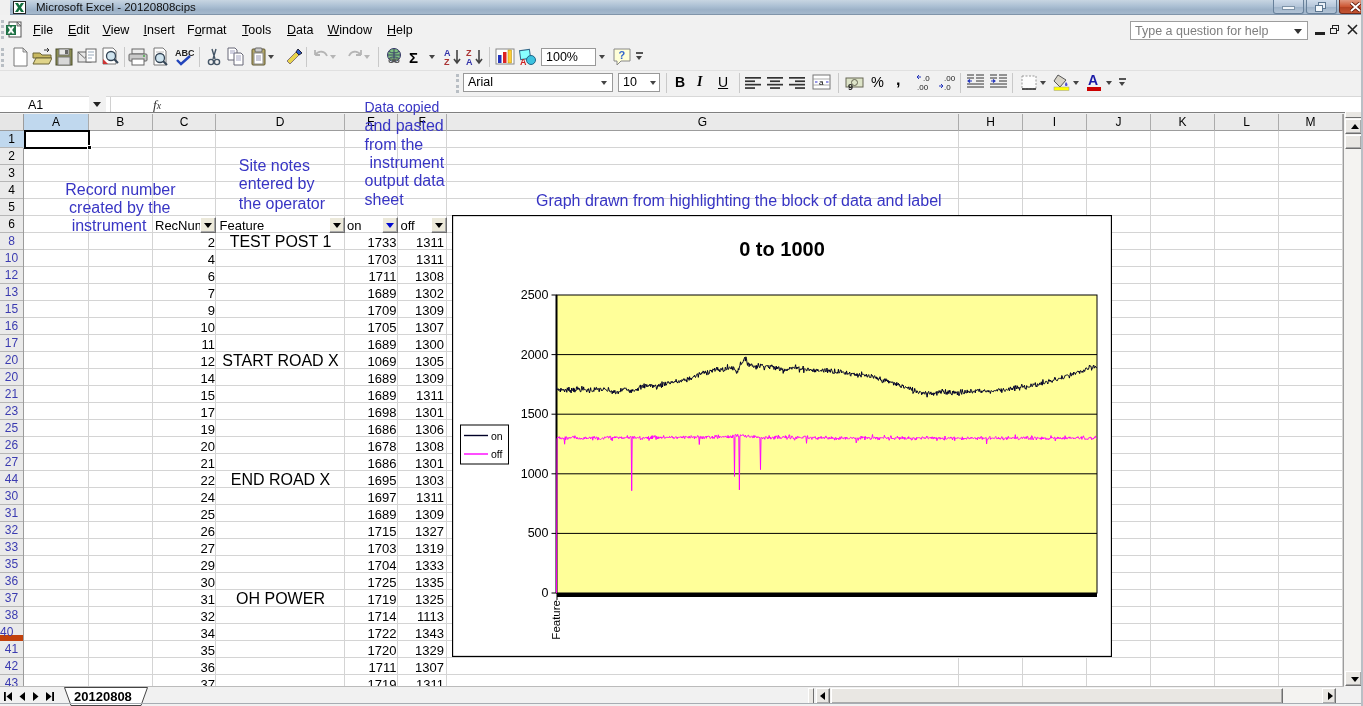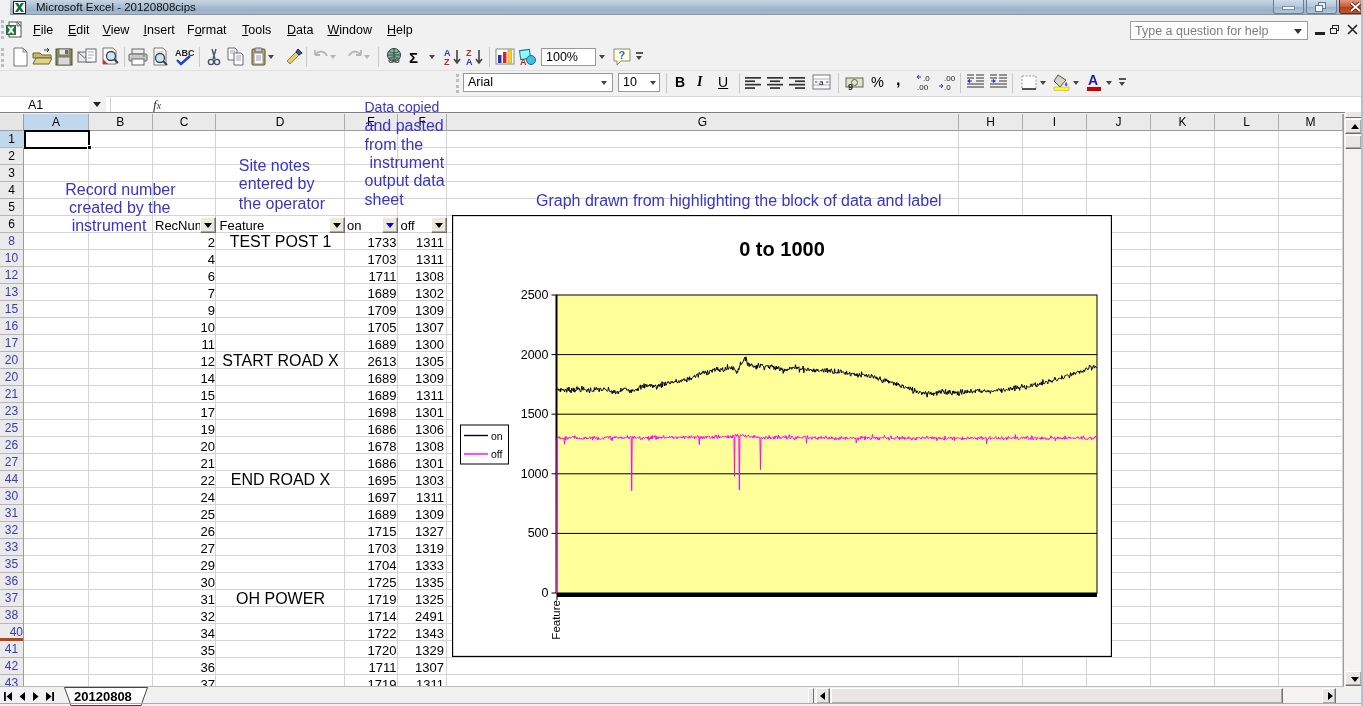--- a/index.html
+++ b/index.html
@@ -395,7 +395,7 @@
 <div class="num" style="left:350px;top:223px;width:94px">1300</div>
 <div class="num" style="left:100px;top:240px;width:115px">12</div>
 <div class="ab" style="left:216px;top:237.5px;width:129px;text-align:center;font-size:16px;color:#000">START ROAD X</div>
-<div class="num" style="left:300px;top:240px;width:96.5px">2613</div>
+<div class="num" style="left:300px;top:240px;width:96.5px">1069</div>
 <div class="num" style="left:350px;top:240px;width:94px">1305</div>
 <div class="num" style="left:100px;top:257px;width:115px">14</div>
 <div class="num" style="left:300px;top:257px;width:96.5px">1689</div>

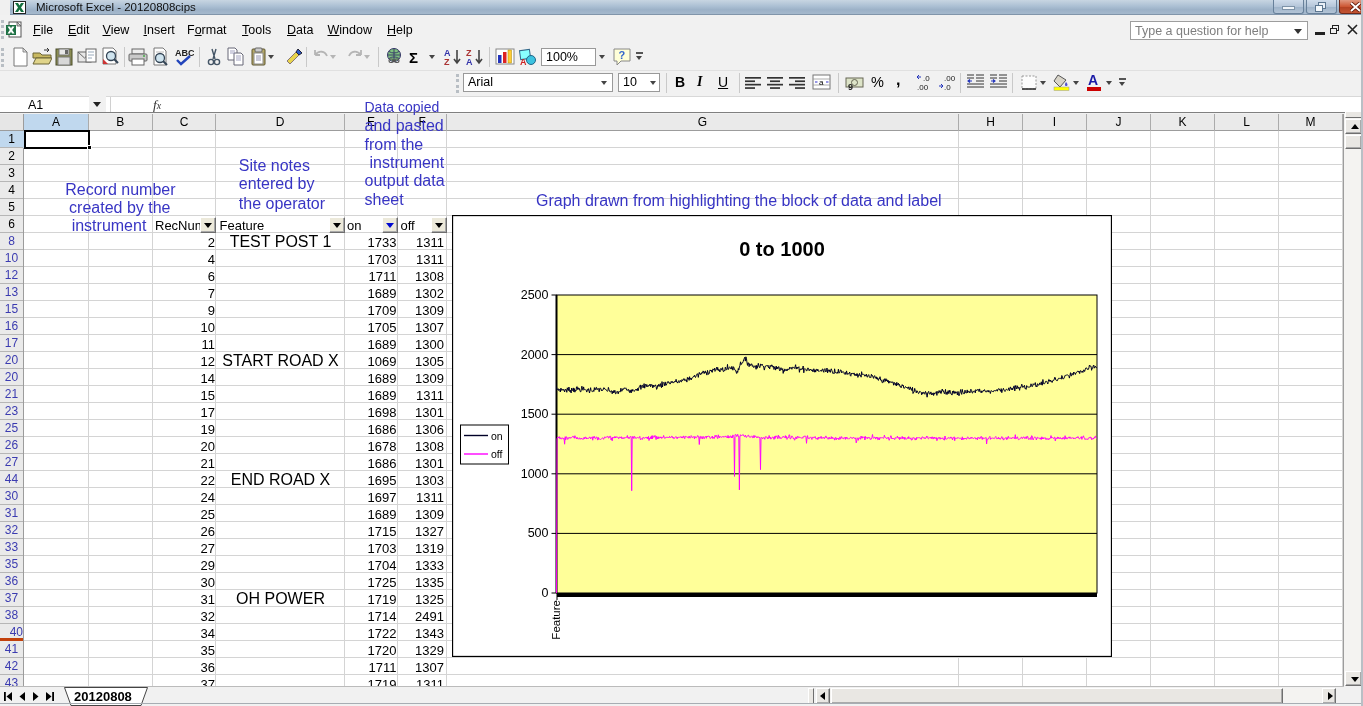--- a/index.html
+++ b/index.html
@@ -443,7 +443,7 @@
 <div class="num" style="left:350px;top:478px;width:94px">1325</div>
 <div class="num" style="left:100px;top:495px;width:115px">32</div>
 <div class="num" style="left:300px;top:495px;width:96.5px">1714</div>
-<div class="num" style="left:350px;top:495px;width:94px">2491</div>
+<div class="num" style="left:350px;top:495px;width:94px">1113</div>
 <div class="num" style="left:100px;top:512px;width:115px">34</div>
 <div class="num" style="left:300px;top:512px;width:96.5px">1722</div>
 <div class="num" style="left:350px;top:512px;width:94px">1343</div>

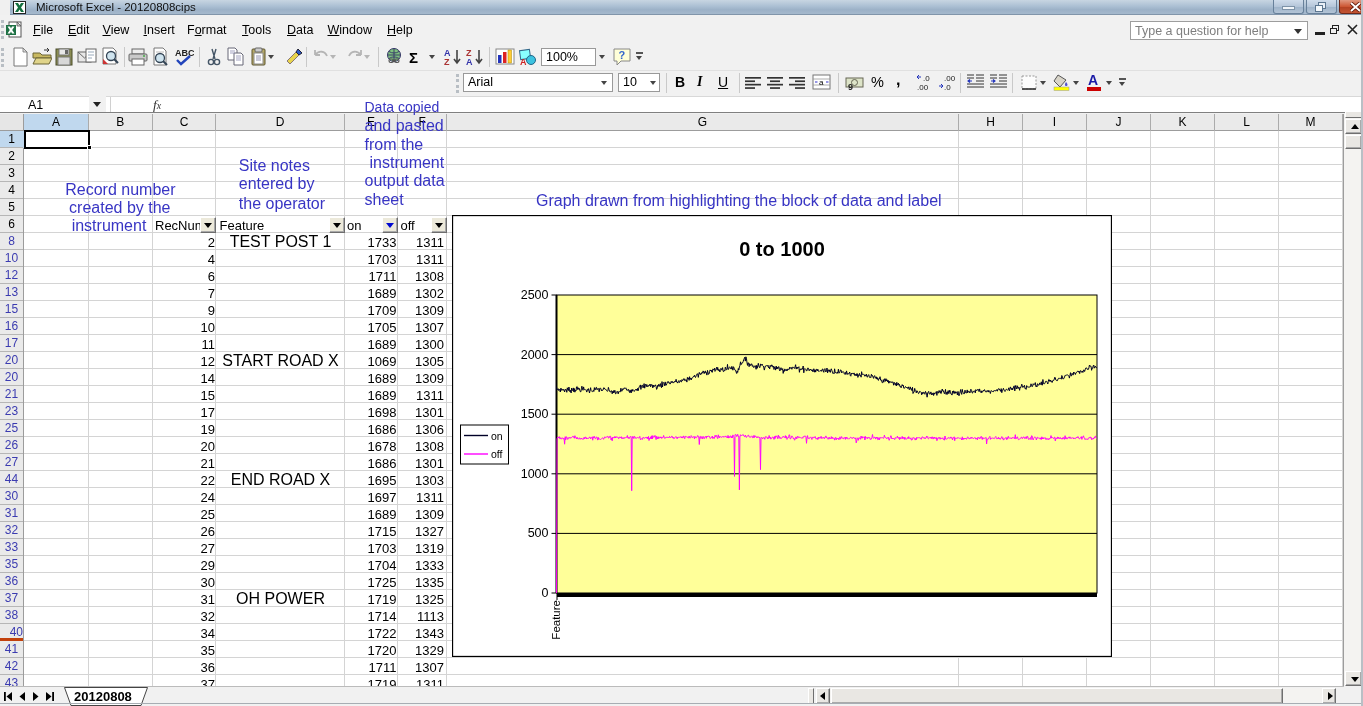--- a/index.html
+++ b/index.html
@@ -321,7 +321,7 @@
 <div class="ab" style="left:0;top:459px;width:23px;height:17px;border-bottom:1px solid #b6b6b6;text-align:center;font-size:12px;line-height:16px;color:#3b3bb0">36</div>
 <div class="ab" style="left:0;top:476px;width:23px;height:17px;border-bottom:1px solid #b6b6b6;text-align:center;font-size:12px;line-height:16px;color:#3b3bb0">37</div>
 <div class="ab" style="left:0;top:493px;width:23px;height:17px;border-bottom:1px solid #b6b6b6;text-align:center;font-size:12px;line-height:16px;color:#3b3bb0">38</div>
-<div class="ab" style="left:0;top:510px;width:23px;height:17px;border-bottom:3px solid #c2410c;text-align:right;font-size:12px;line-height:16px;color:#3b3bb0">40</div>
+<div class="ab" style="left:0;top:510px;width:23px;height:17px;border-bottom:6px solid #c2410c;text-align:left;font-size:12px;line-height:16px;color:#3b3bb0">40</div>
 <div class="ab" style="left:0;top:527px;width:23px;height:17px;border-bottom:1px solid #b6b6b6;text-align:center;font-size:12px;line-height:16px;color:#3b3bb0">41</div>
 <div class="ab" style="left:0;top:544px;width:23px;height:17px;border-bottom:1px solid #b6b6b6;text-align:center;font-size:12px;line-height:16px;color:#3b3bb0">42</div>
 <div class="ab" style="left:0;top:561px;width:23px;height:17px;border-bottom:1px solid #b6b6b6;text-align:center;font-size:12px;line-height:16px;color:#3b3bb0">43</div>

